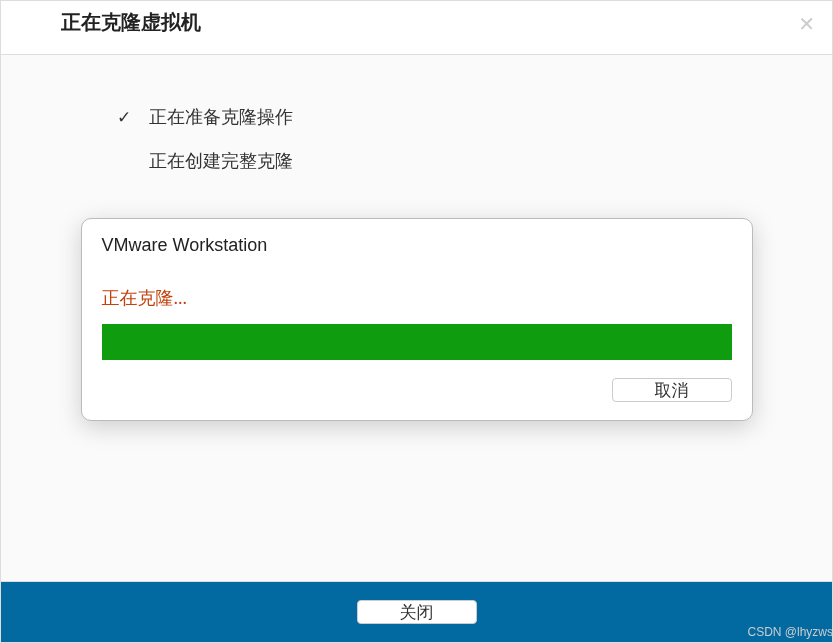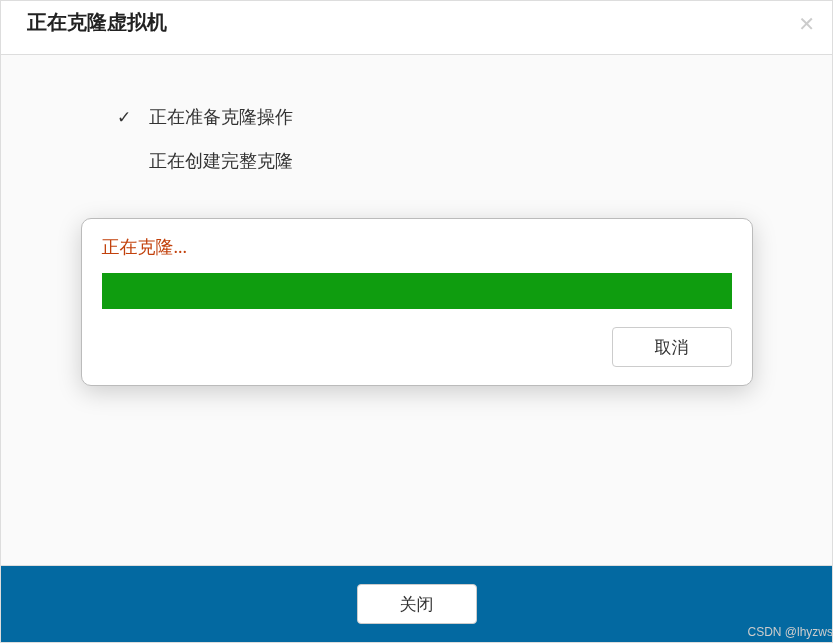--- a/index.html
+++ b/index.html
@@ -37,7 +37,7 @@
       color: #222;
       font-size: 20px;
       font-weight: bold;
-      padding: 8px 20px 18px 26px;
+      padding: 8px 20px 18px 60px;
     }
     .close-x {
       position: absolute;

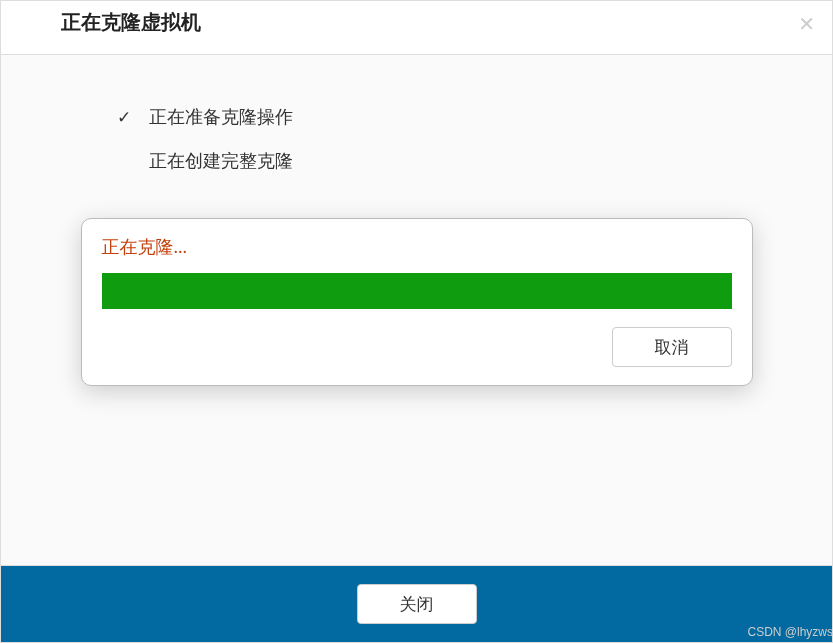--- a/index.html
+++ b/index.html
@@ -166,6 +166,7 @@
 
 <div class="modal-overlay">
   <div class="progress-dialog">
+    <div class="dialog-title">VMware Workstation</div>
     <div class="dialog-status">正在克隆...</div>
     <div class="progress-bar"></div>
     <div class="dialog-actions">

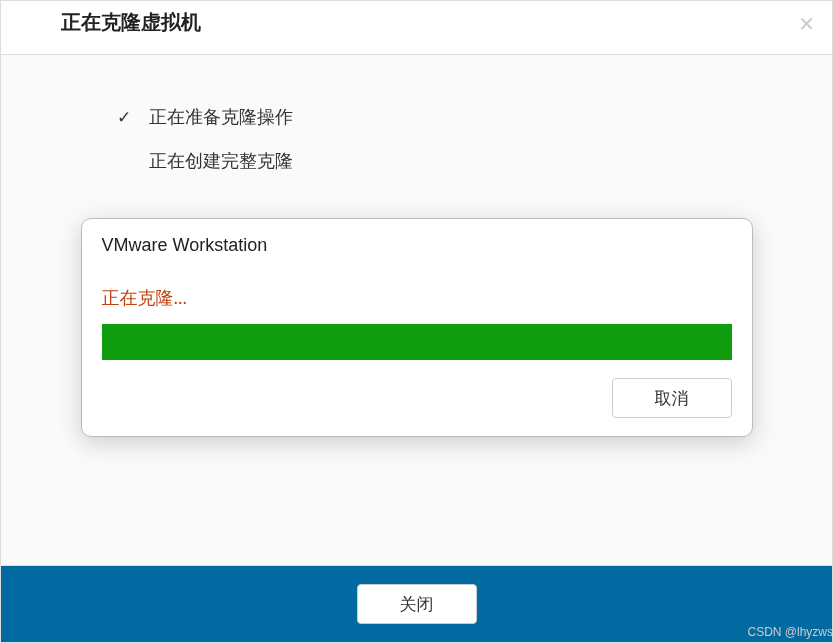--- a/index.html
+++ b/index.html
@@ -81,7 +81,7 @@
     }
     .btn {
       min-width: 120px;
-      height: 40px;
+      height: 24px;
       background: #fff;
       border: 1px solid #ccc;
       border-radius: 4px;

